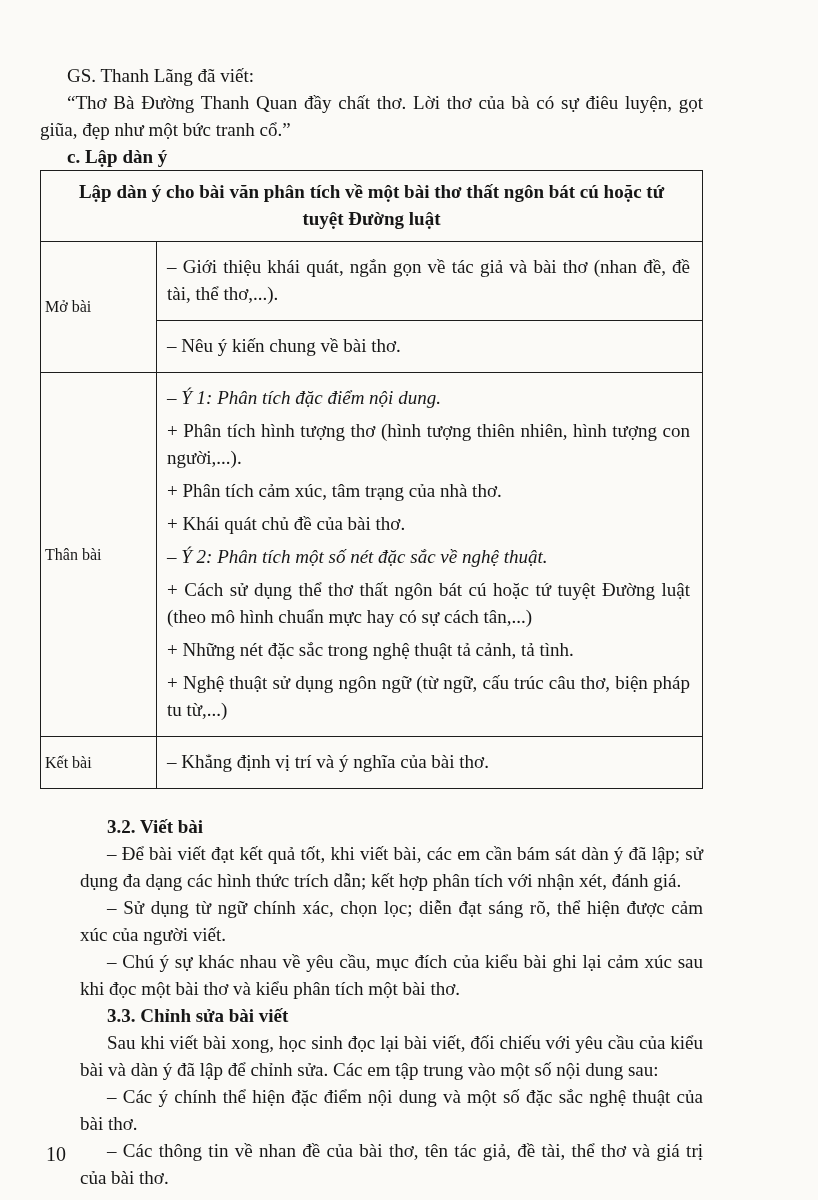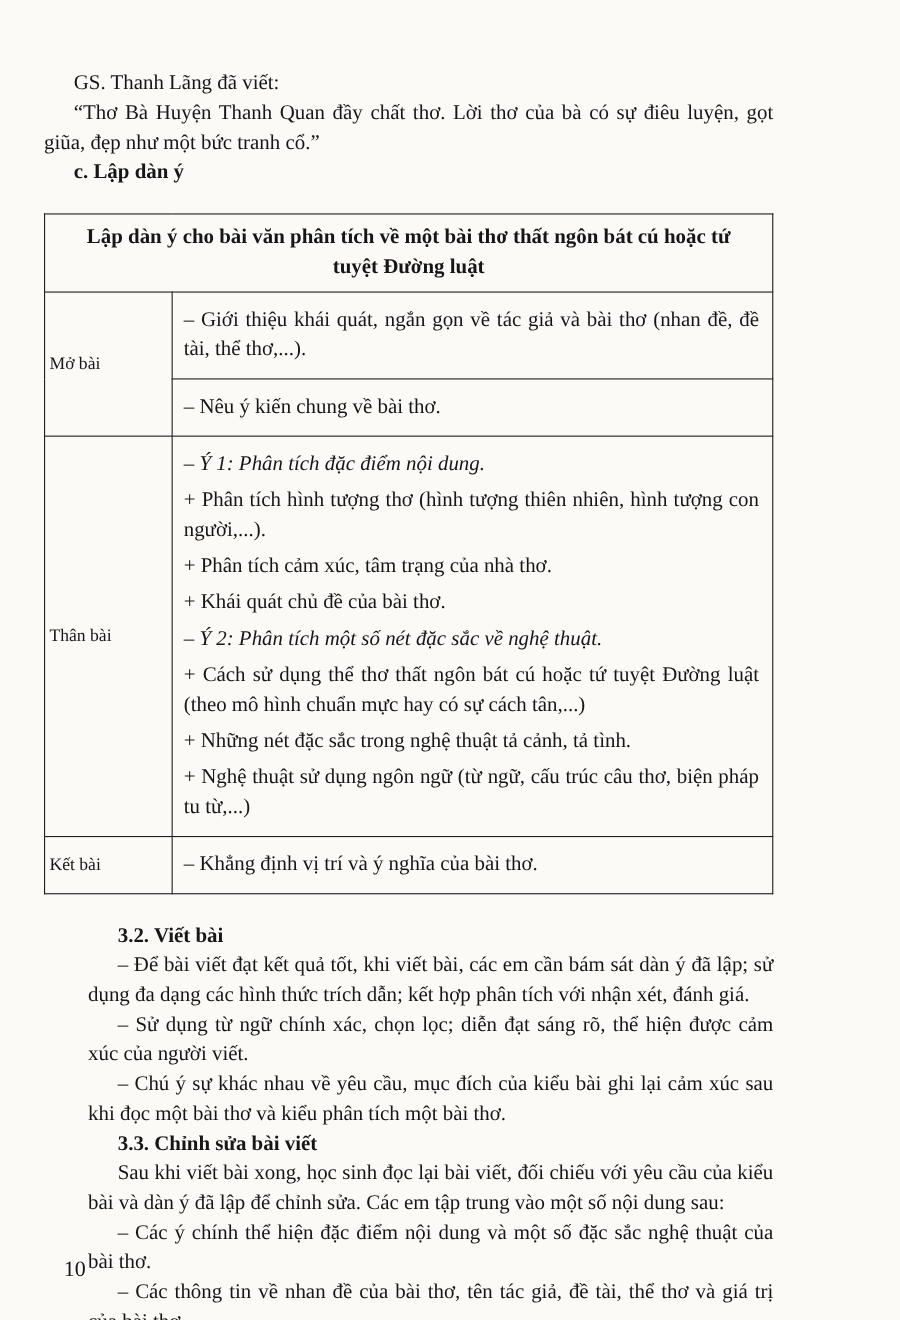--- a/index.html
+++ b/index.html
@@ -75,7 +75,7 @@
 <div class="page">
 
   <p class="para indent">GS. Thanh Lãng đã viết:</p>
-  <p class="para indent">“Thơ Bà Huyện Thanh Quan đầy chất thơ. Lời thơ của bà có sự điêu luyện, gọt giũa, đẹp như một bức tranh cổ.”</p>
+  <p class="para indent">“Thơ Bà Đường Thanh Quan đầy chất thơ. Lời thơ của bà có sự điêu luyện, gọt giũa, đẹp như một bức tranh cổ.”</p>
   <p class="para indent bold">c. Lập dàn ý</p>
 
   <table class="outline">

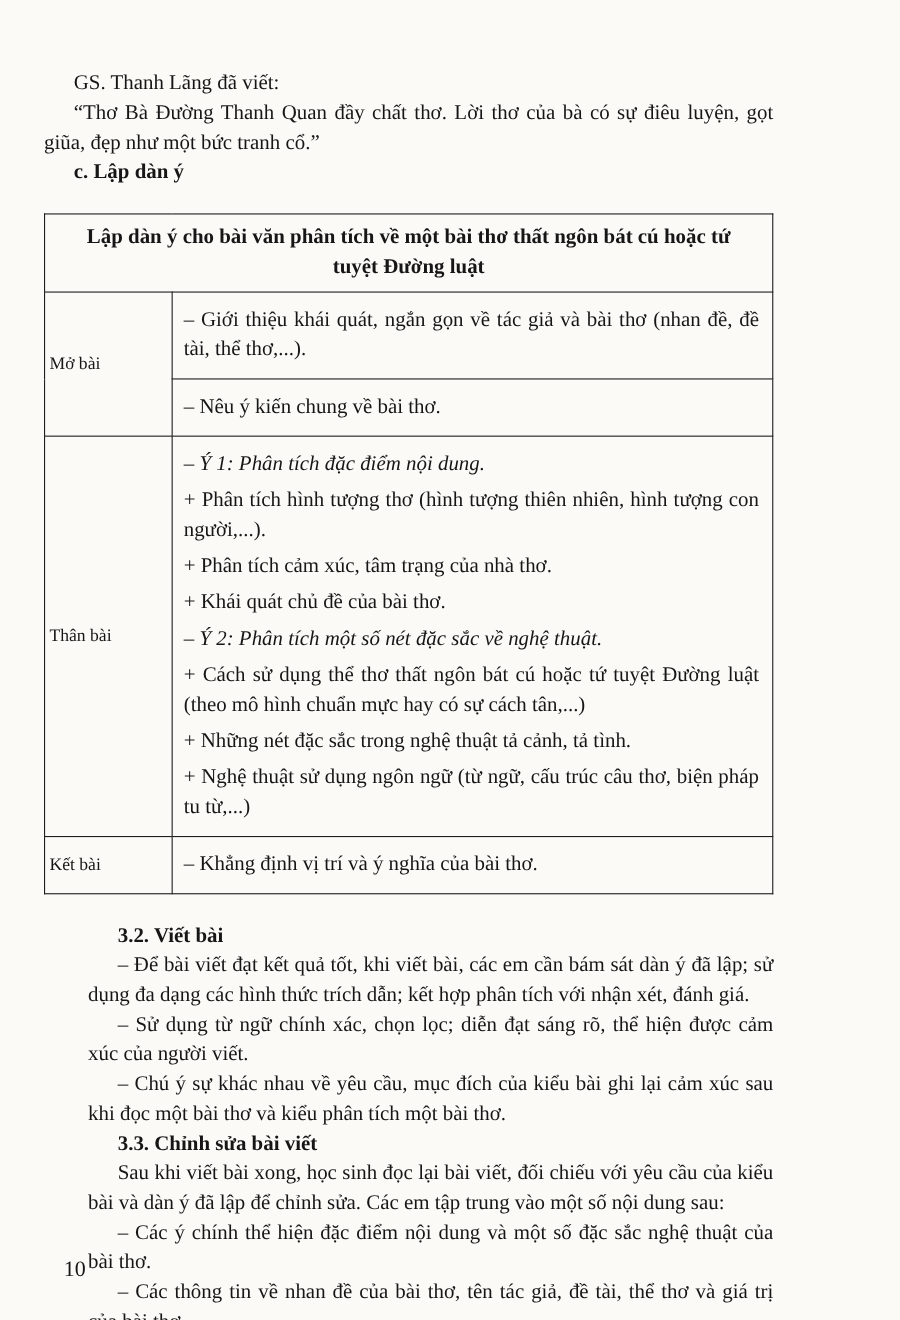--- a/index.html
+++ b/index.html
@@ -29,7 +29,7 @@
   table.outline {
     width: 100%;
     border-collapse: collapse;
-    margin-top: 24px;
+    margin-top: 0;
   }
   table.outline td { border: 1.6px solid #1d1d1d; }
   .title-cell { padding: 7px 10px 9px 10px; }

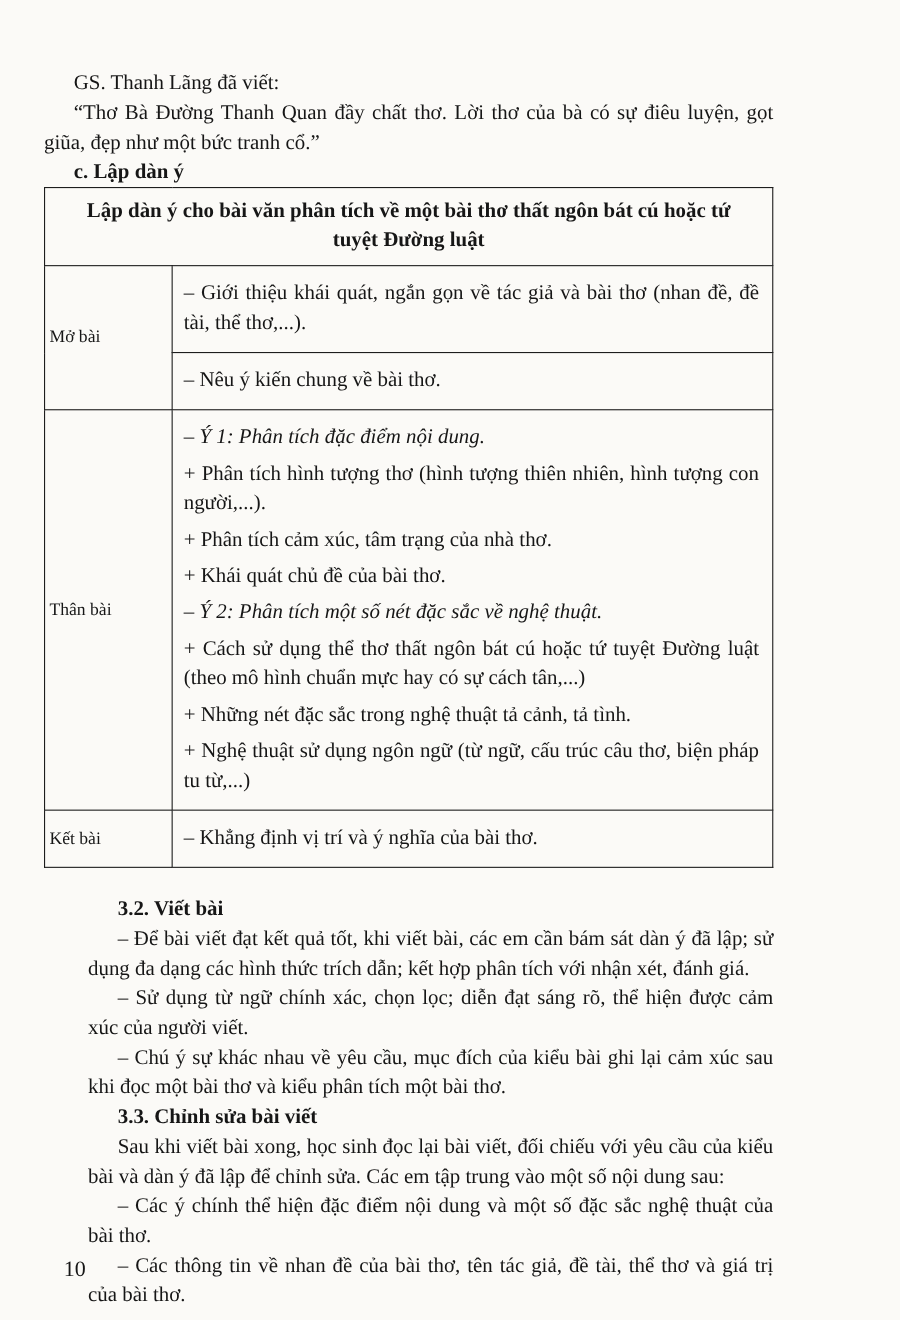--- a/index.html
+++ b/index.html
@@ -64,7 +64,7 @@
   .body-text { margin-top: 24px; margin-left: 40px; }
   .page-number {
     position: absolute;
-    left: 58px;
+    left: 46px;
     bottom: 34px;
     font-size: 20px;
   }

